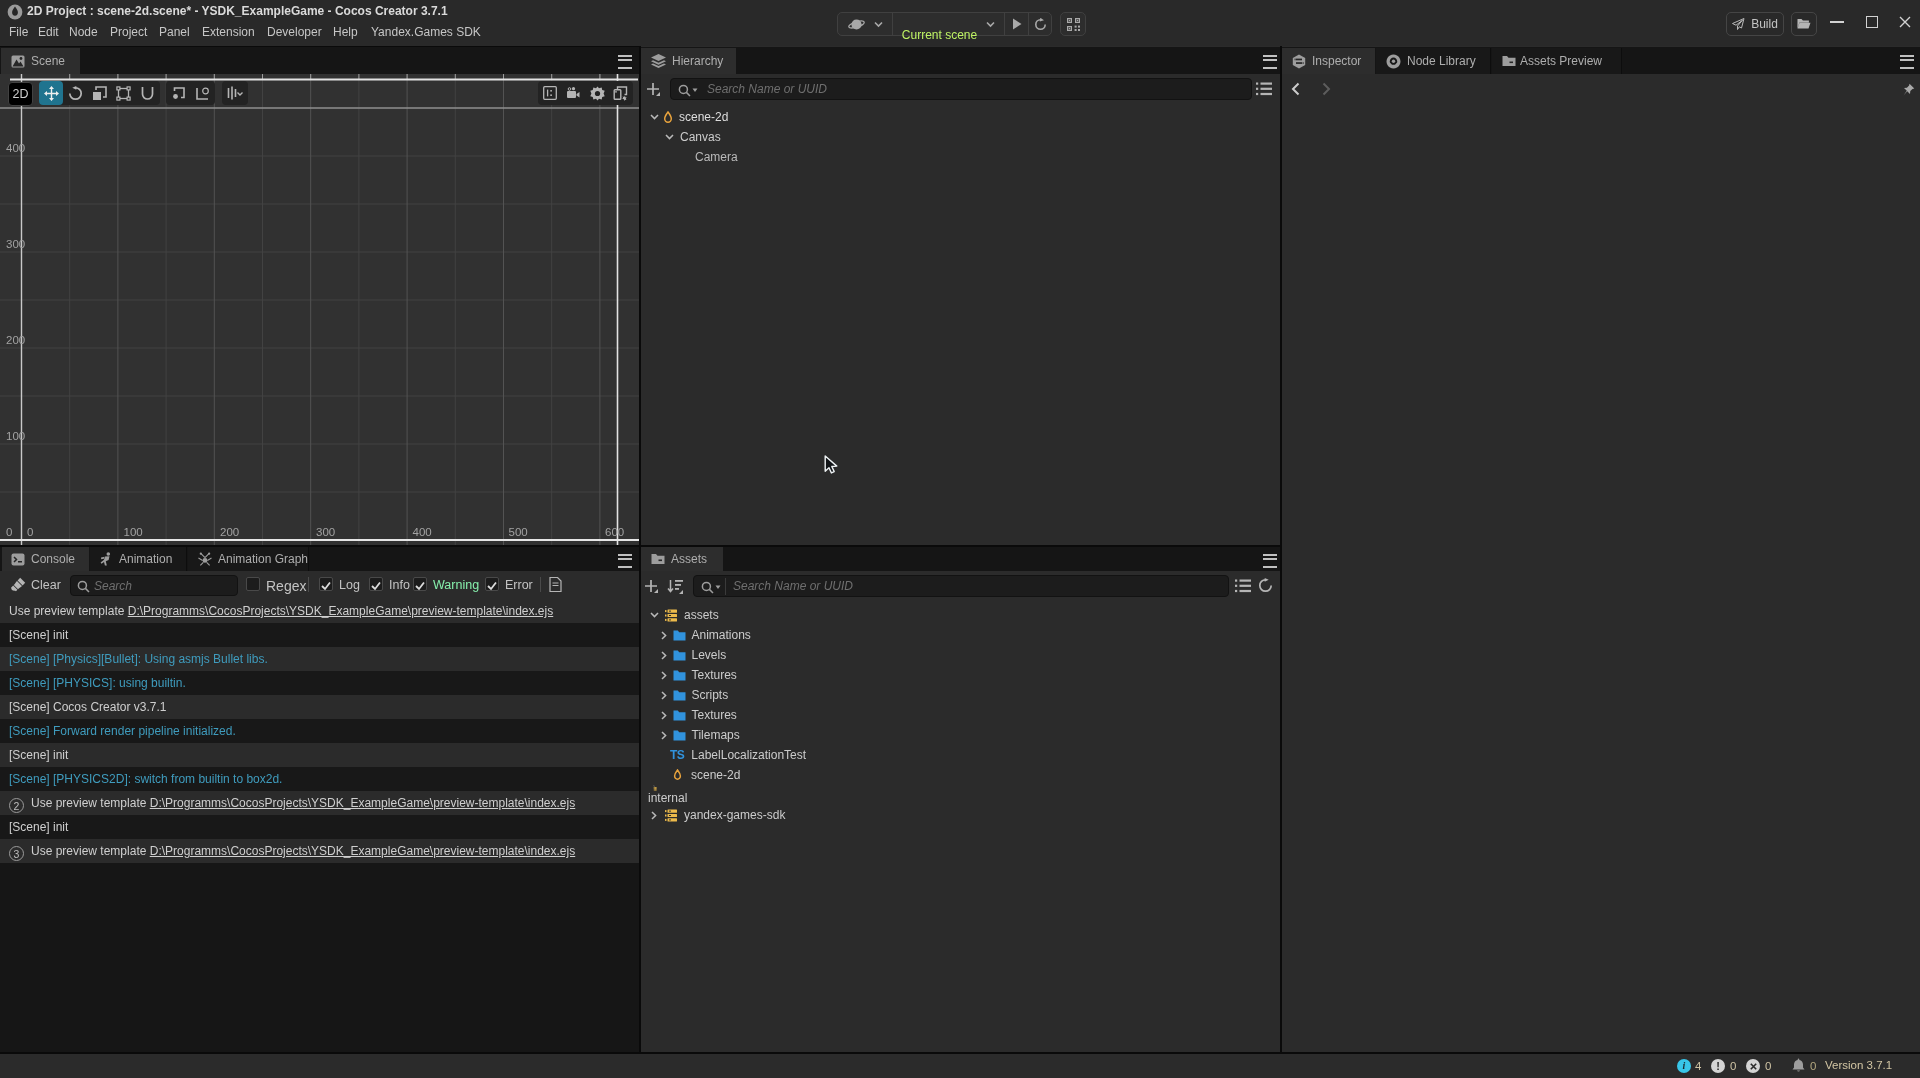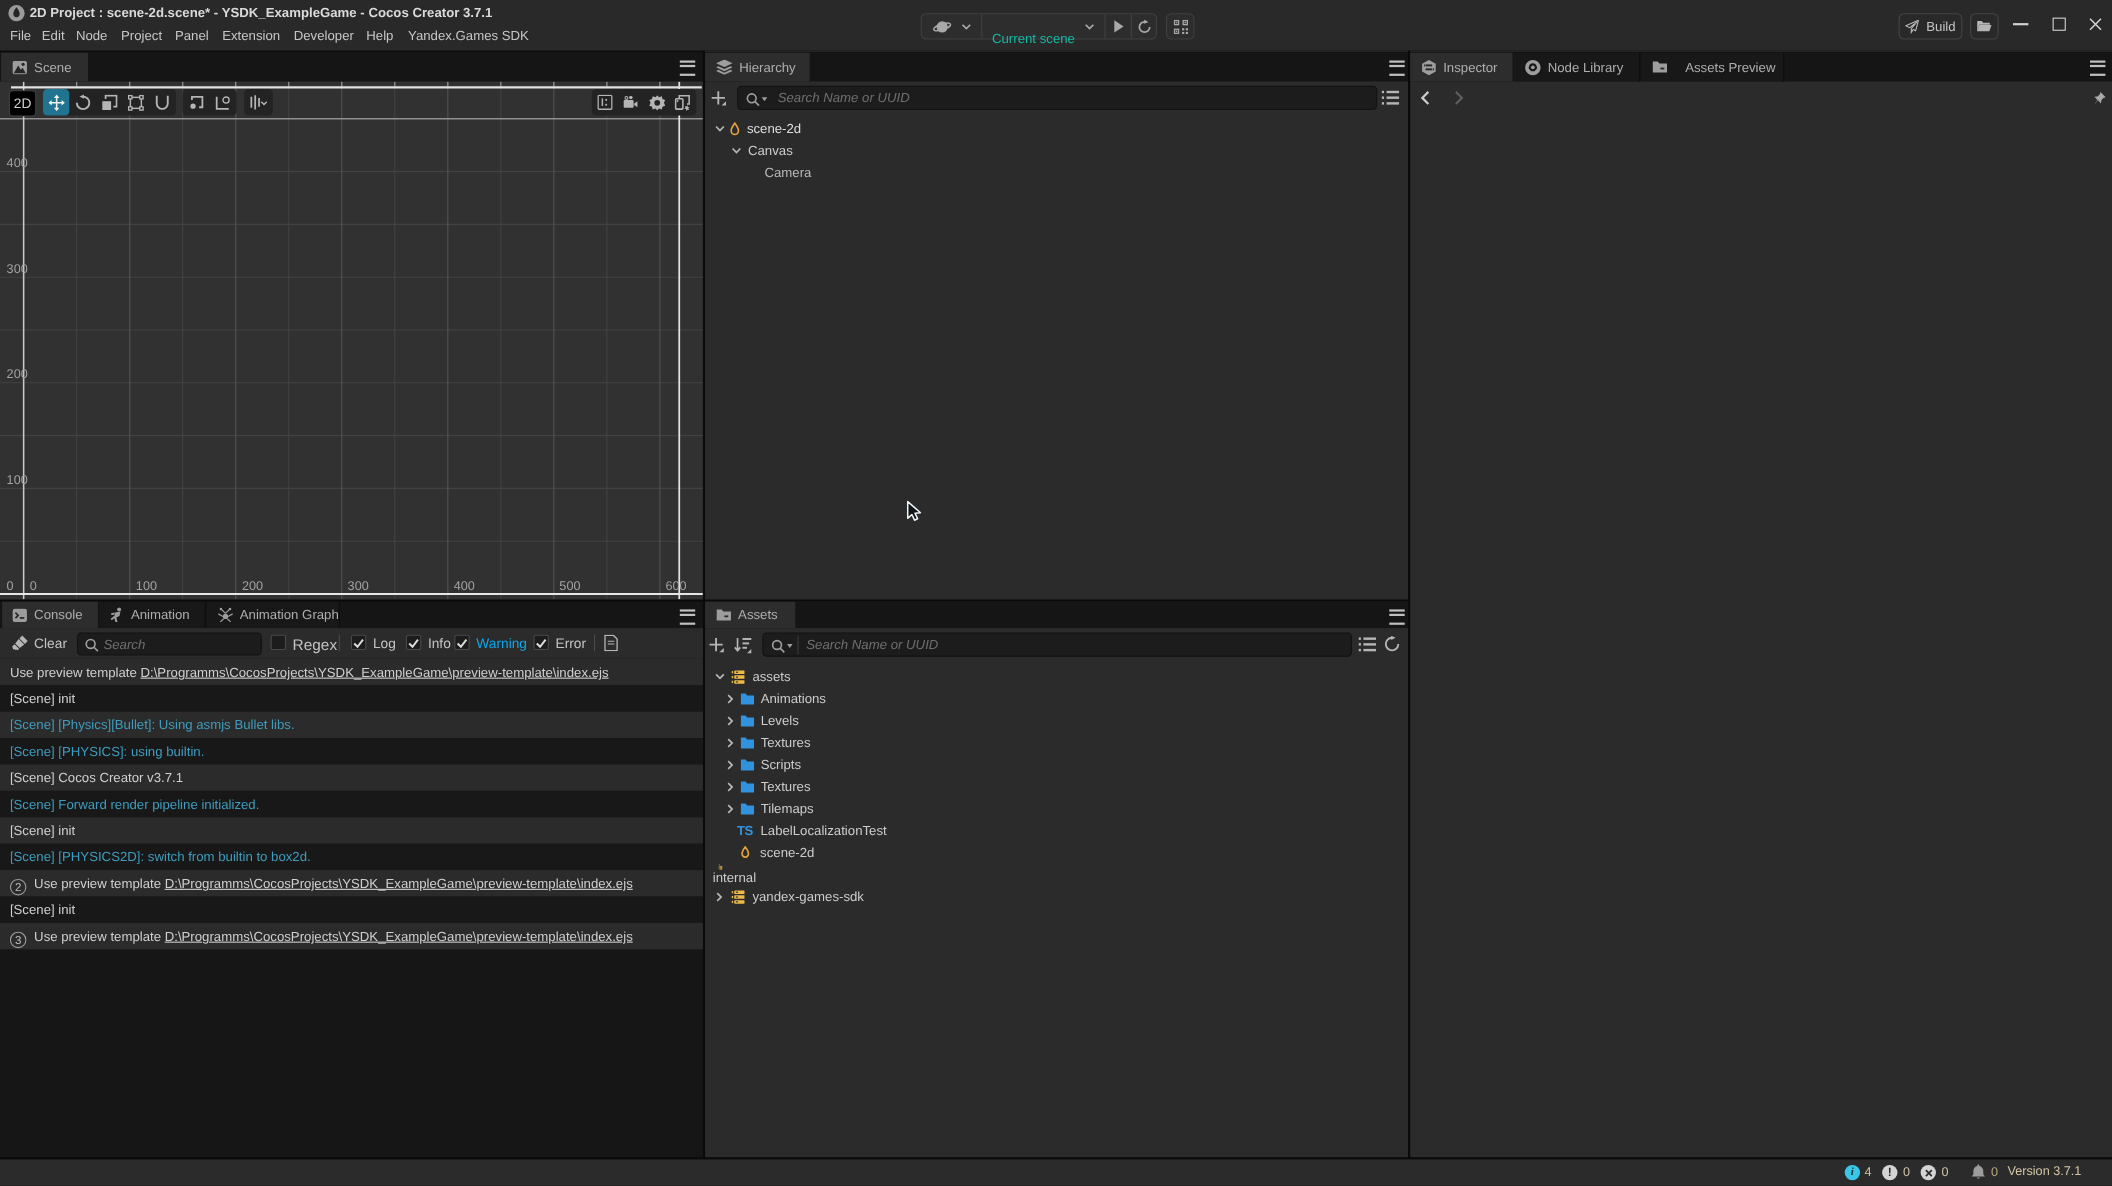--- a/index.html
+++ b/index.html
@@ -53,7 +53,7 @@
         </svg>
     </div>
     <div style="width:111px;display:flex;align-items:center;justify-content:center;border-right:1px solid #404040;height:22px;">
-      <span style="color:#14b8a6;font-size:12px;margin-top:22px;">Current scene</span>
+      <span style="color:#bef264;font-size:12px;margin-top:22px;">Current scene</span>
       <svg width="9" height="7" viewBox="0 0 9 7" style="margin-left:9px;">
           <path d="M1 1.5 L4.5 5 L8 1.5" stroke="#a9a9a9" stroke-width="1.6" fill="none"></path>
         </svg>

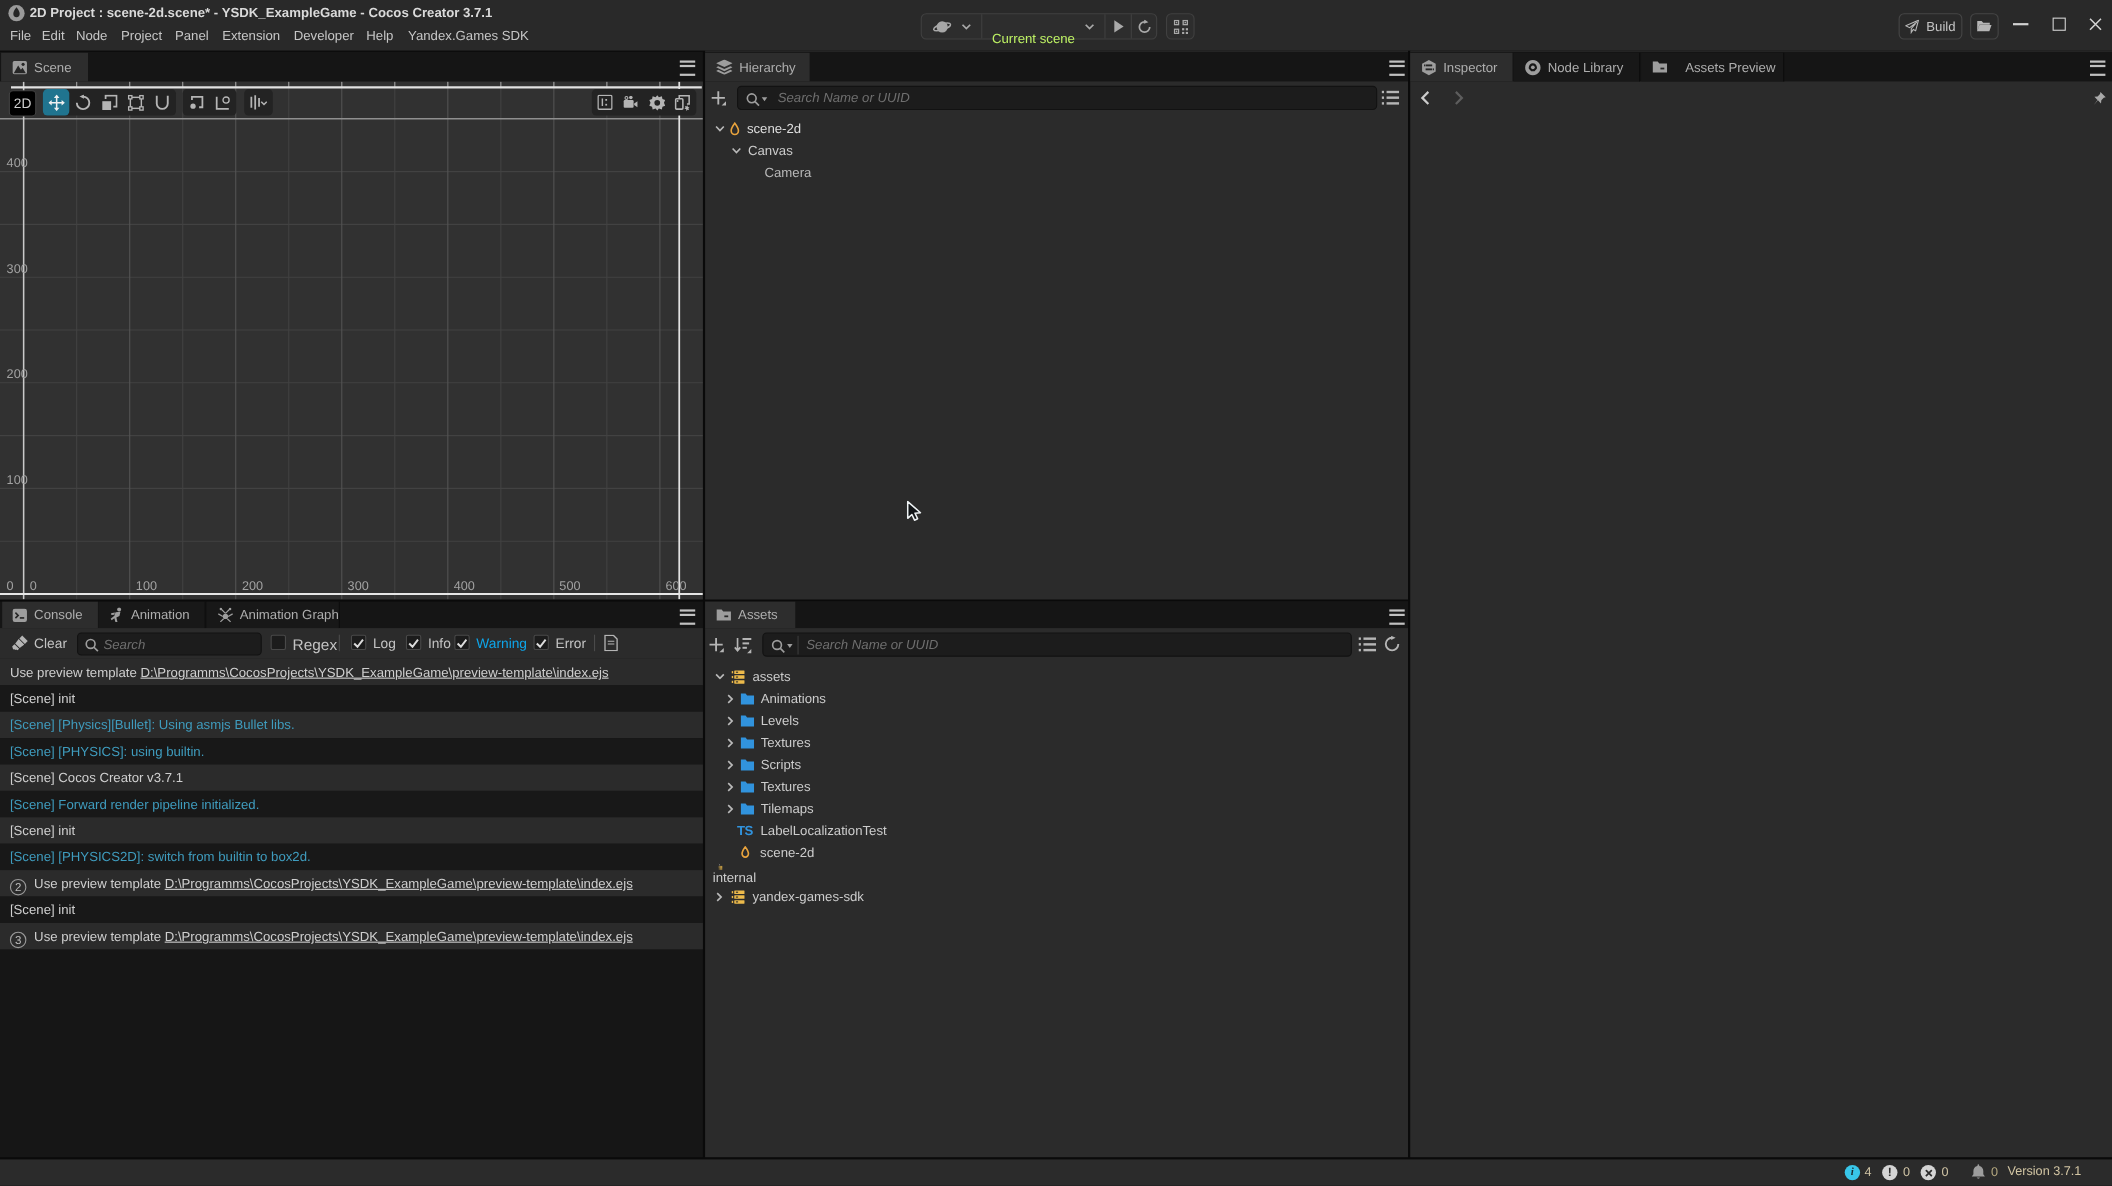--- a/index.html
+++ b/index.html
@@ -610,7 +610,7 @@
           <path d="M0.5 1 H5 L6.5 2.8 H13.5 V11 H0.5 Z" fill="#9d9d9d"></path>
           <rect x="7.5" y="6.5" width="3.5" height="1.6" fill="#262626"></rect>
         </svg>
-      <span style="margin-left:16px;text-align:center;">Assets Preview</span>
+      <span style="margin-left:4px;text-align:center;">Assets Preview</span>
     </div>
     <div class="abs hamb" style="left:618px;top:8px;"></div>
   </div>

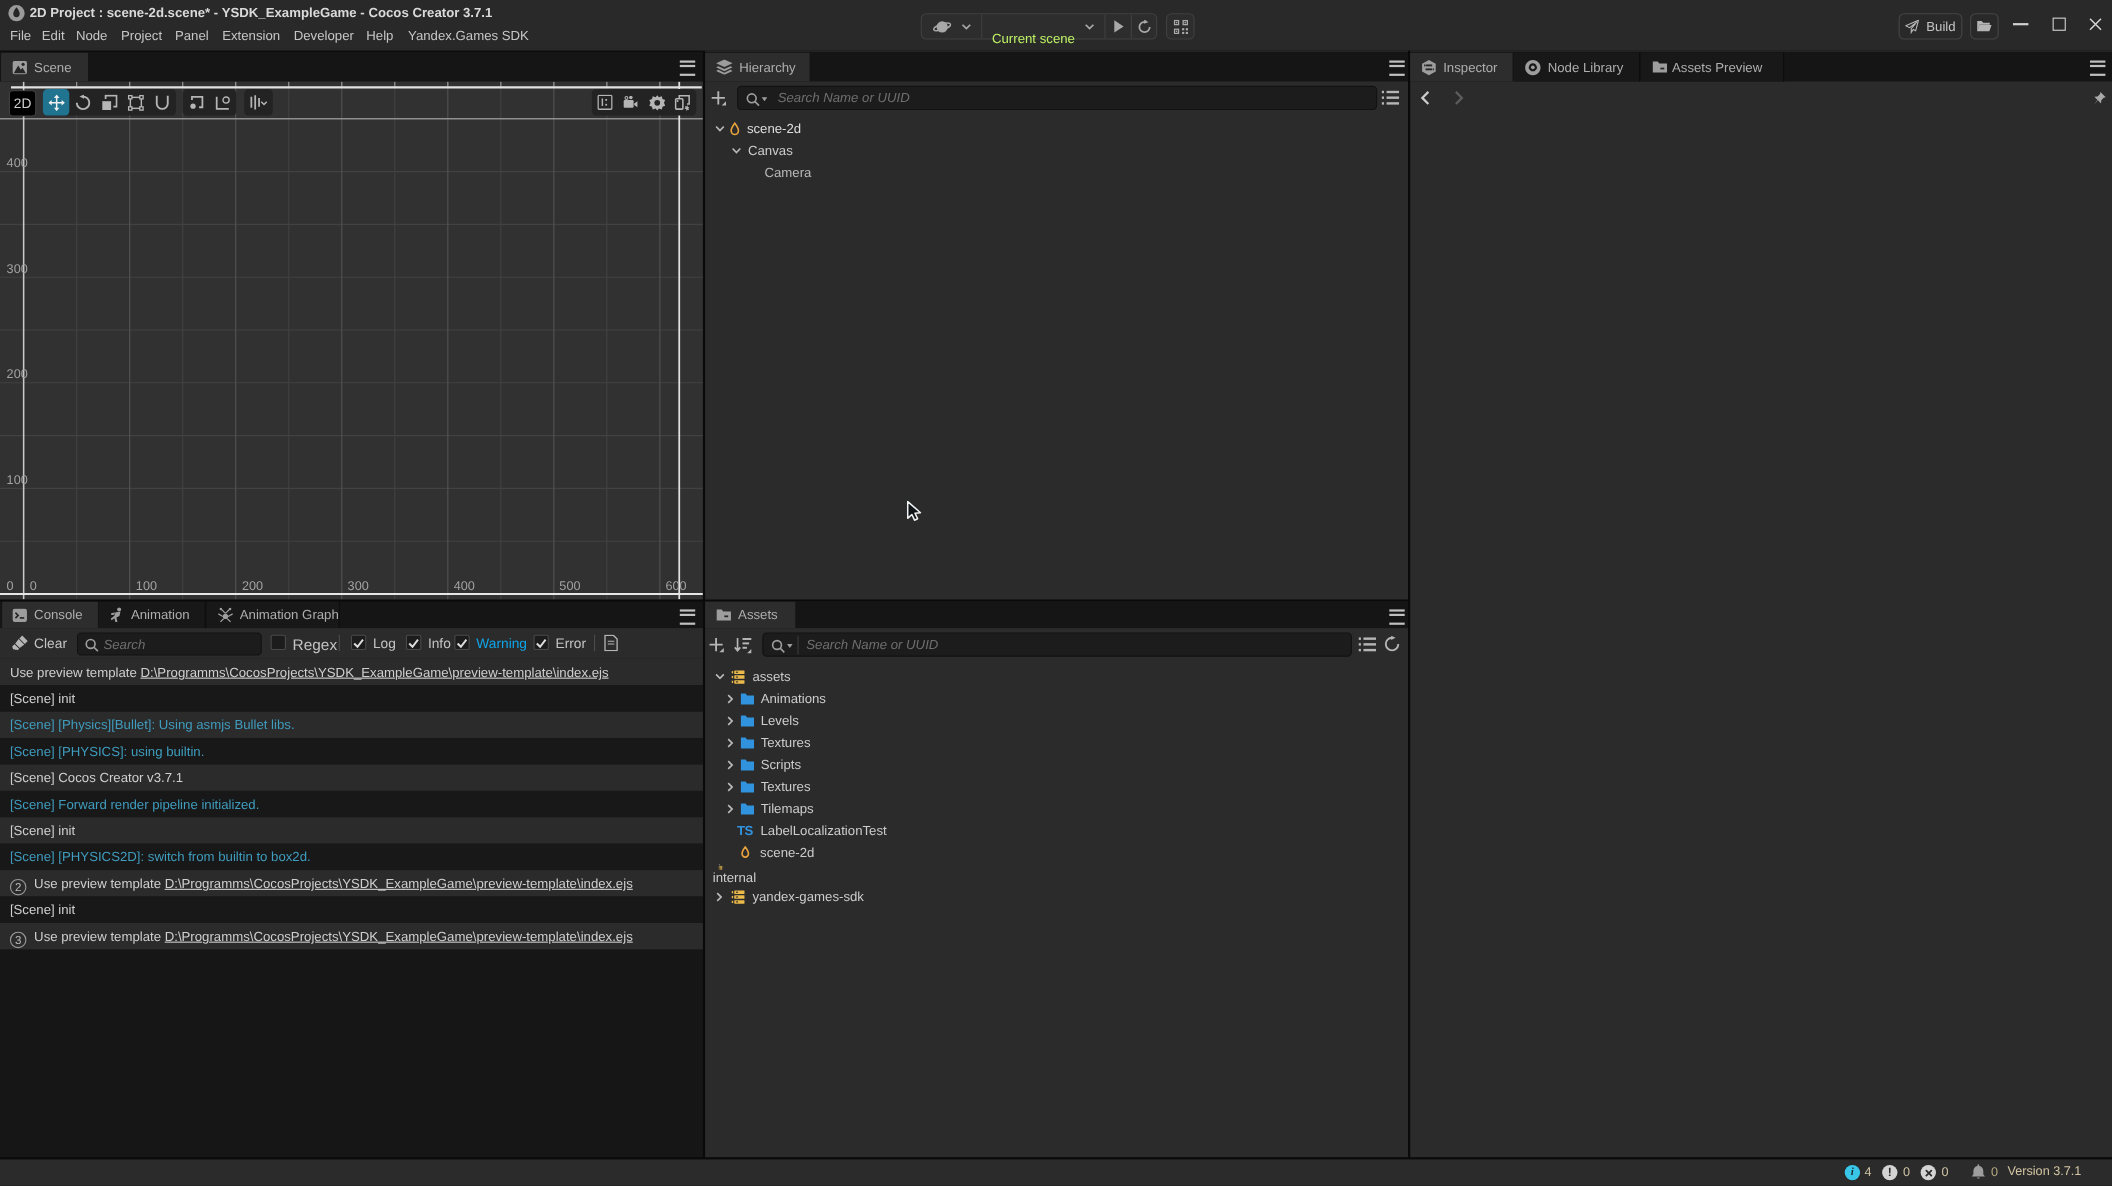--- a/index.html
+++ b/index.html
@@ -332,7 +332,7 @@
     <div class="abs" style="left:413px;top:6px;width:14px;height:14px;background:#1c1c1c;border:1px solid #494949;border-radius:2px;box-sizing:border-box;"><svg width="12" height="12" viewBox="0 0 12 12">
           <path d="M2 6 L5 9 L10 2.5" stroke="#dcdcdc" stroke-width="1.8" fill="none"></path>
         </svg></div>
-    <span class="abs" style="left:433px;top:7px;font-size:12.5px;color:#0ea5e9;">Warning</span>
+    <span class="abs" style="left:433px;top:7px;font-size:12.5px;color:#86efac;">Warning</span>
     <div class="abs" style="left:485px;top:6px;width:14px;height:14px;background:#1c1c1c;border:1px solid #494949;border-radius:2px;box-sizing:border-box;"><svg width="12" height="12" viewBox="0 0 12 12">
           <path d="M2 6 L5 9 L10 2.5" stroke="#dcdcdc" stroke-width="1.8" fill="none"></path>
         </svg></div>

